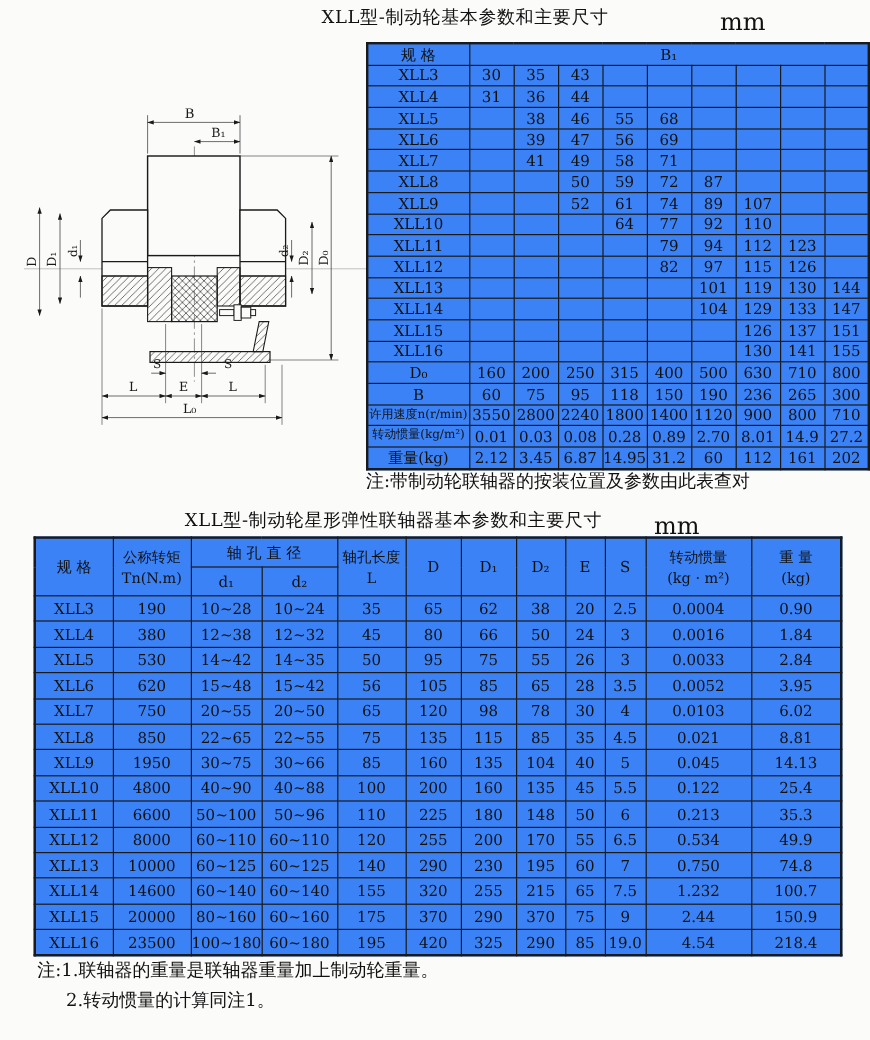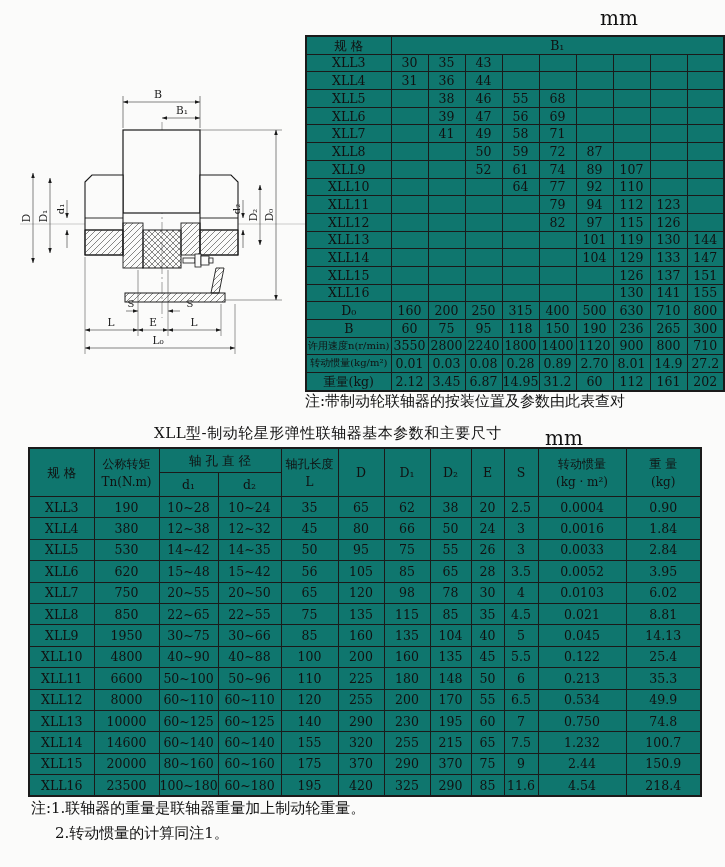--- a/index.html
+++ b/index.html
@@ -28,6 +28,7 @@
 
 <div id="page">
 
+  <div class="abs title" style="left:268px;top:5px;">XLL型-制动轮基本参数和主要尺寸</div>
   <div class="abs unit" style="left:600px;top:6px;">mm</div>
 
   <svg class="abs" style="left:20px;top:78px;" width="285" height="310" viewBox="0 0 285 310">

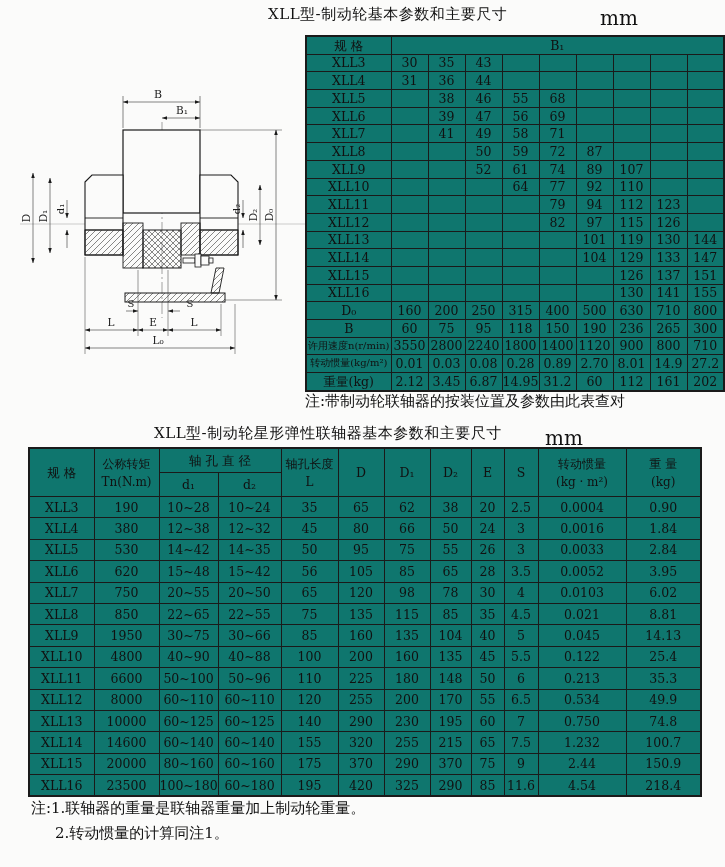--- a/index.html
+++ b/index.html
@@ -9,7 +9,7 @@
   .title{font-size:15px;letter-spacing:.5px;}
   .unit{font-size:20px;}
   .note{font-size:15px;}
-  table{border-collapse:collapse;table-layout:fixed;background:#0f766e;}
+  table{border-collapse:collapse;table-layout:fixed;background:#3b82f6;}
   table.t{border:2px solid #1a1a1a;}
   .t td{border:1px solid #1a1a1a;text-align:center;vertical-align:middle;
         padding:0;font-size:12.5px;line-height:1.05;overflow:hidden;}

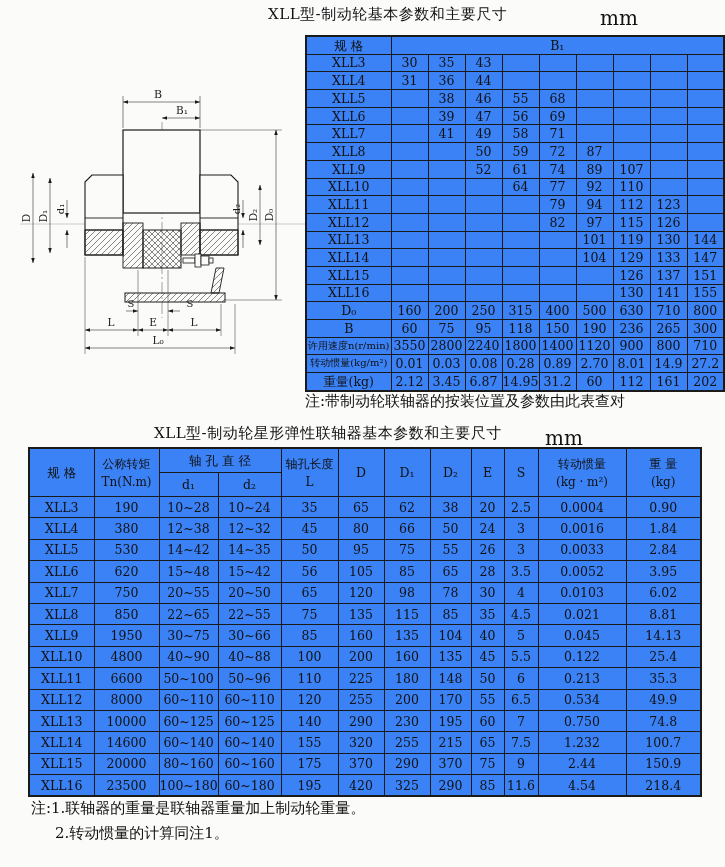--- a/index.html
+++ b/index.html
@@ -611,7 +611,7 @@
           <td>325</td>
           <td>290</td>
           <td>85</td>
-          <td>11.6</td>
+          <td>19.0</td>
           <td>4.54</td>
           <td>218.4</td>
         </tr>

